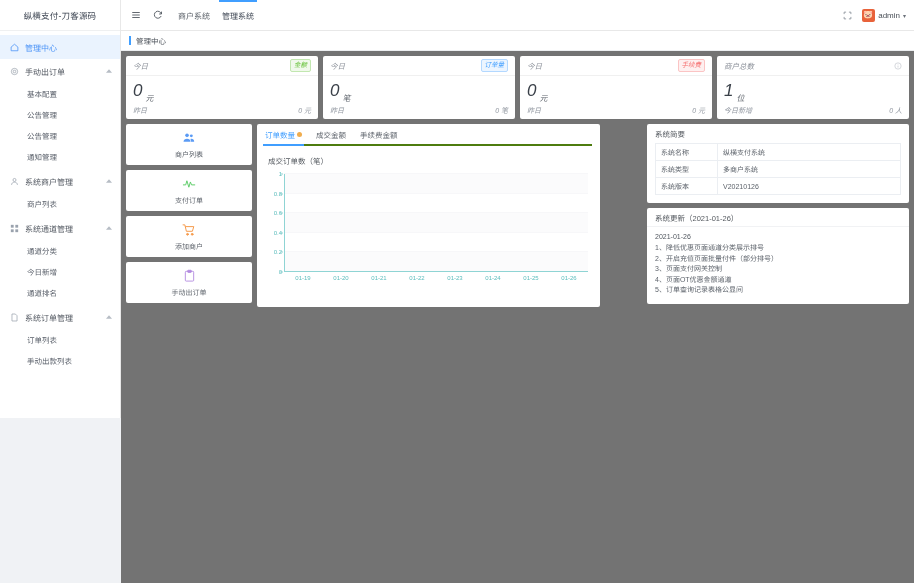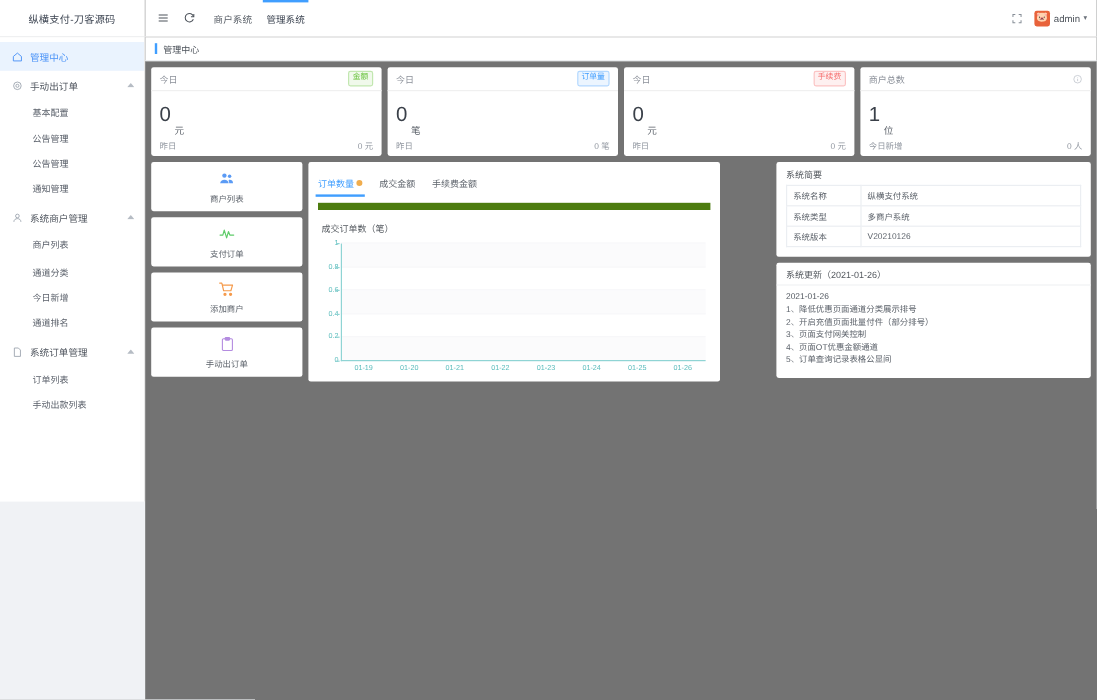--- a/index.html
+++ b/index.html
@@ -117,8 +117,9 @@
   .stats-row { display: flex; gap: 5px; }
   .stat-card {
     flex: 1 1 0; background: #fff; border-radius: 2px;
-    height: 74px; display: flex; flex-direction: column;
+    height: 63px; display: flex; flex-direction: column;
     box-shadow: 0 0 1px rgba(0,0,0,.05);
+    font-style: italic;
   }
   .sc-head {
     height: 20px; display: flex; align-items: center;

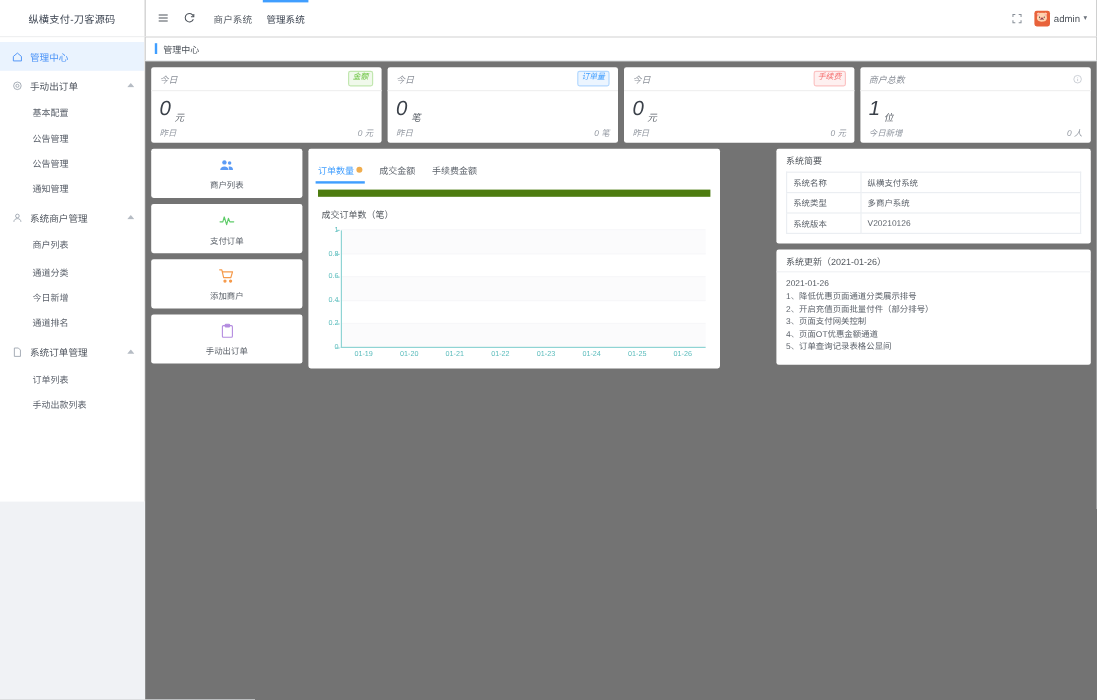--- a/index.html
+++ b/index.html
@@ -159,7 +159,7 @@
     flex: 1 1 auto; background: #fff; border-radius: 2px;
     height: 183px; padding: 0 8px; overflow: hidden;
   }
-  .chart-tabs { display: flex; gap: 14px; height: 40px; align-items: center; border-bottom: 6px solid #4d7c0f; }
+  .chart-tabs { display: flex; gap: 14px; height: 22px; align-items: center; border-bottom: 2px solid #4d7c0f; }
   .ct-tab { font-size: 7.5px; color: #5d636b; cursor: pointer; height: 22px; display: flex; align-items: center; position: relative; white-space: nowrap; }
   .ct-tab.active { color: #409eff; }
   .ct-tab.active::after { content: ""; position: absolute; left: -2px; right: -2px; bottom: -1px; height: 2px; background: #409eff; }

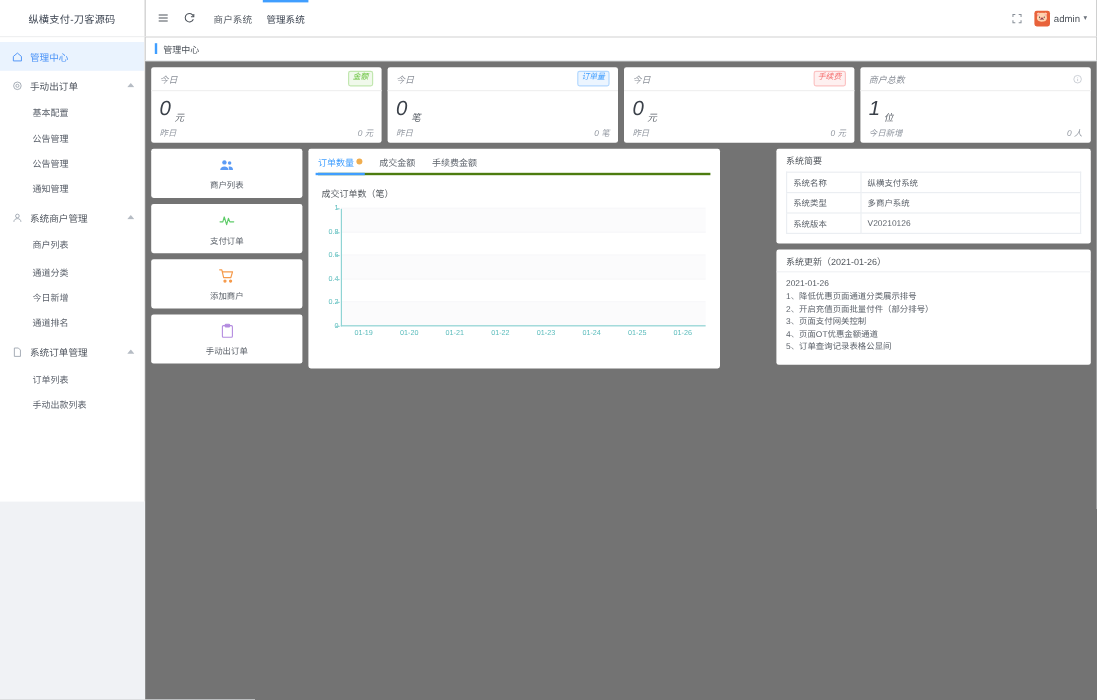--- a/index.html
+++ b/index.html
@@ -266,6 +266,22 @@
           </div>
       </div>
 
+      <div class="menu-item">
+        <span class="mi-icon">
+          <svg width="9" height="9" viewBox="0 0 16 16" fill="currentColor">
+            <rect x="1.5" y="1.5" width="5" height="5"></rect>
+              <rect x="9.5" y="1.5" width="5" height="5"></rect>
+            <rect x="1.5" y="9.5" width="5" height="5"></rect>
+              <rect x="9.5" y="9.5" width="5" height="5"></rect>
+          </svg>
+        </span>
+        <span class="mi-label">系统通道管理</span>
+        <span class="caret">
+          <svg width="6" height="4" viewBox="0 0 10 6" fill="currentColor">
+              <path d="M5 0 10 6H0z"></path>
+            </svg>
+        </span>
+      </div>
       <div class="submenu">
         <div class="sub-item">
             <span>通道分类</span>

